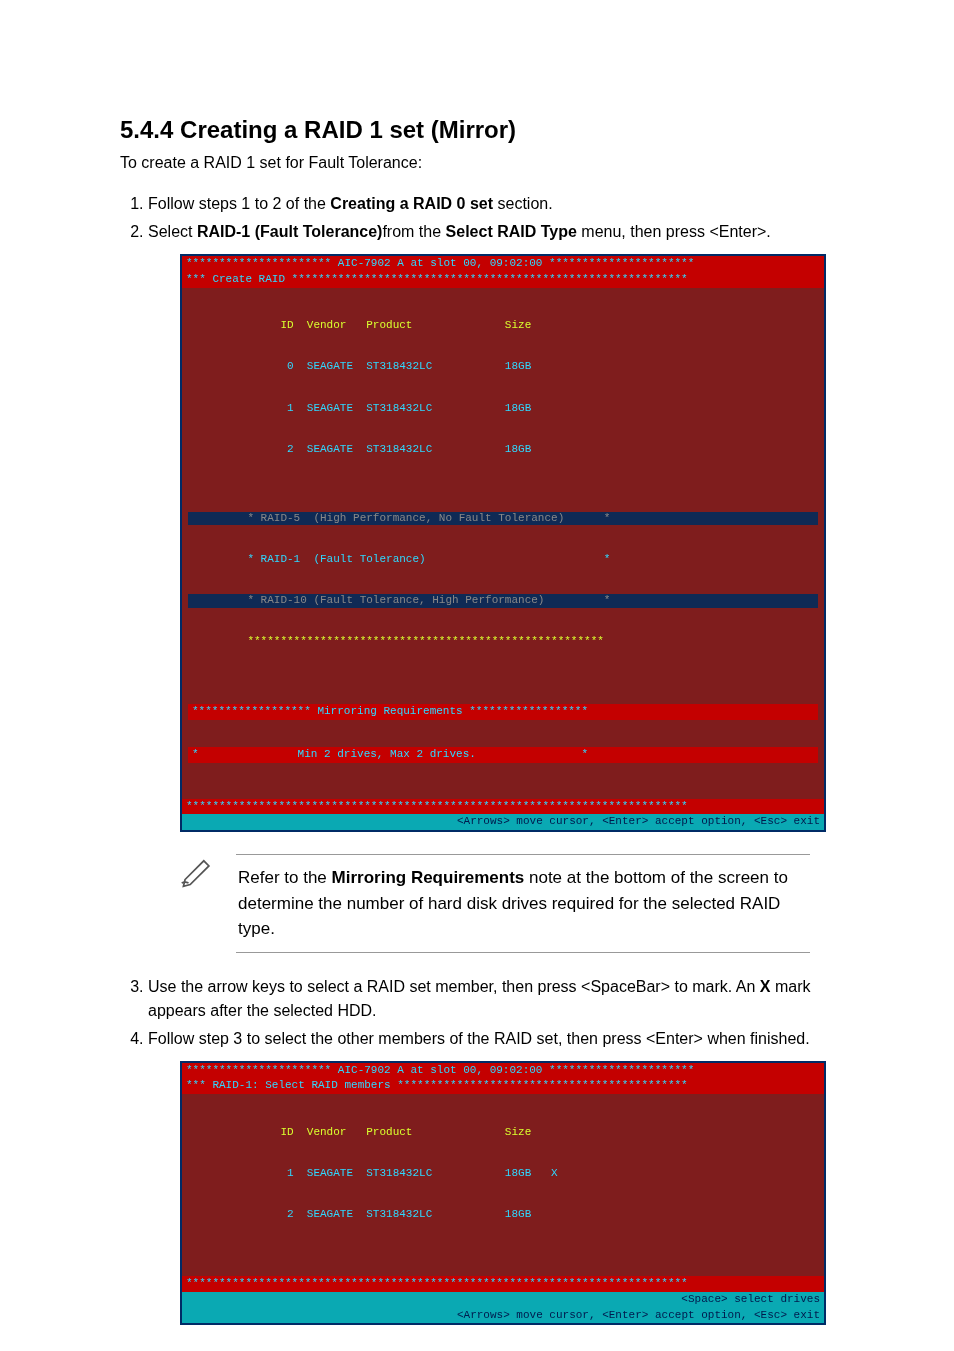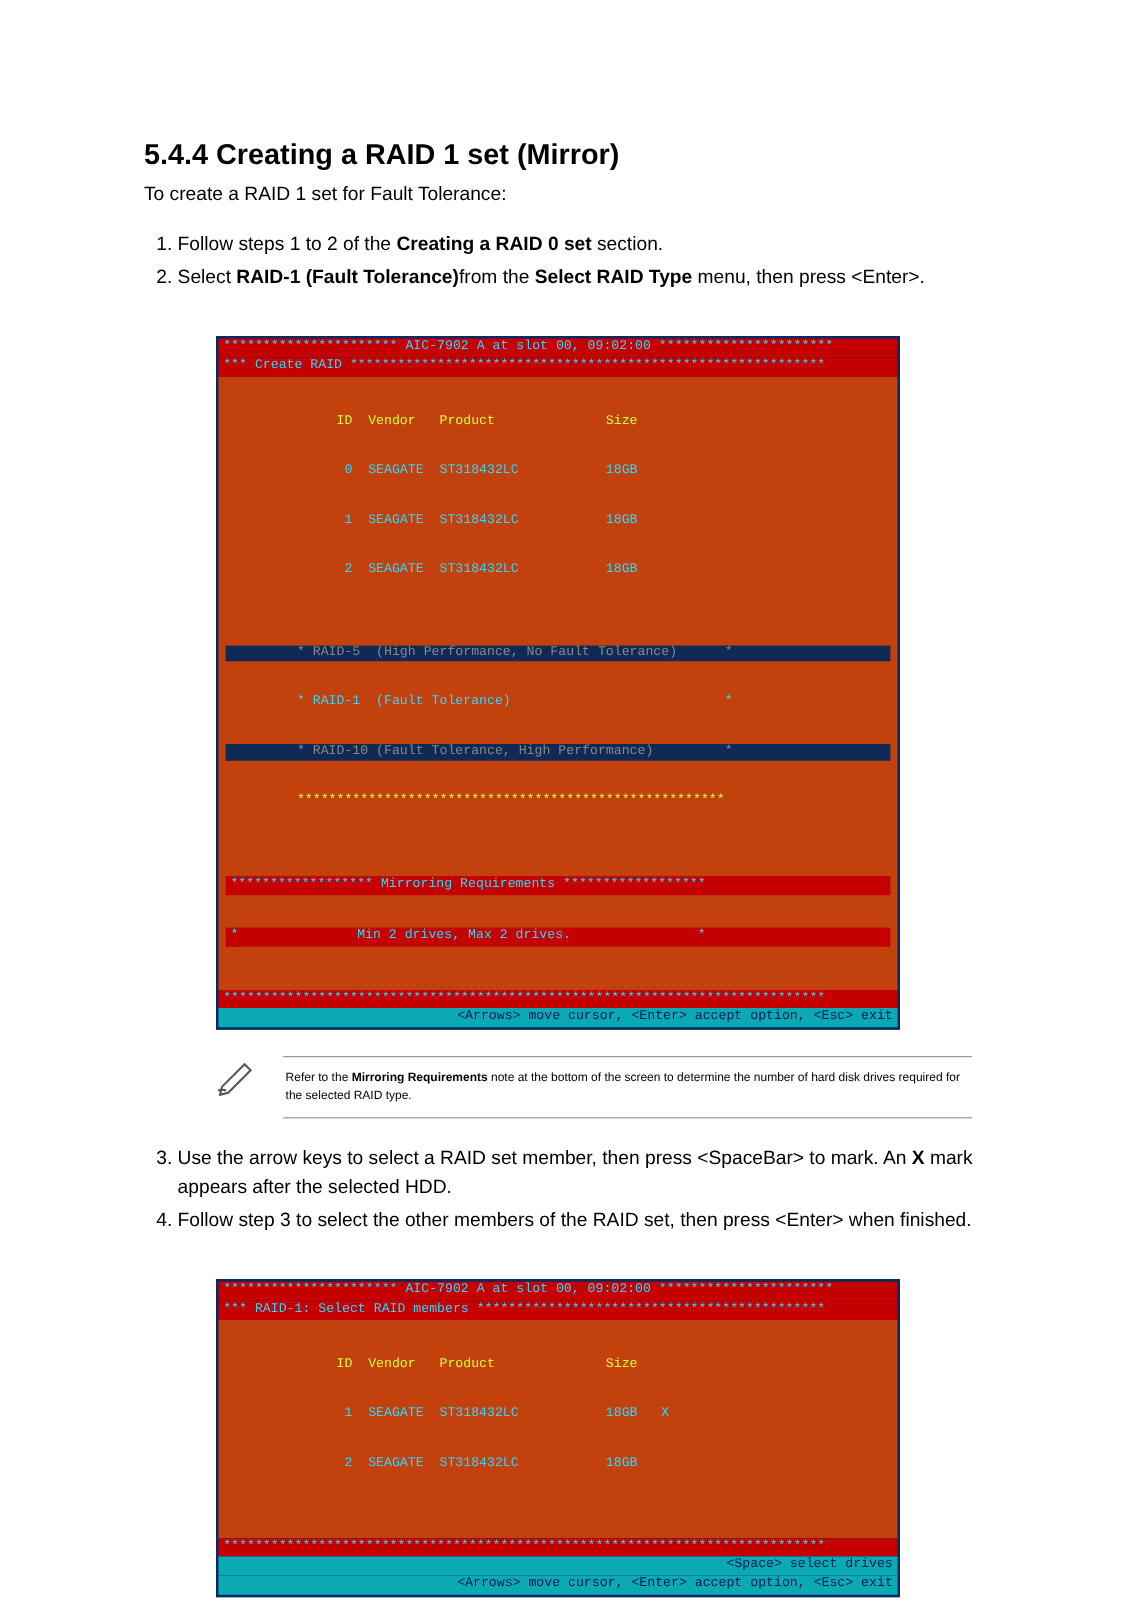--- a/index.html
+++ b/index.html
@@ -9,7 +9,7 @@
   ol{margin:0;padding-left:28px}
   ol li{font-size:16px;line-height:1.5;margin-bottom:4px}
   .bold{font-weight:bold}
-  .screenshot{margin:36px 0 22px 60px;width:570px;background:#001a4d;color:#2fd8ff;font-family:"Courier New",monospace;font-size:11px;line-height:1.25;border:2px solid #002b66;box-sizing:border-box}
+  .screenshot{margin:10px 0 22px 60px;width:646px;background:#001a4d;color:#2fd8ff;font-family:"Courier New",monospace;font-size:11px;line-height:1.25;border:2px solid #002b66;box-sizing:border-box}
   .ss-head{background:#c40000;color:#2fd8ff;padding:1px 4px;white-space:pre}
   .ss-body{background:#c2410c;color:#2fd8ff;padding:4px 6px 8px 6px;min-height:16px;white-space:pre}
   .ss-col-head{color:#d9ff2f}

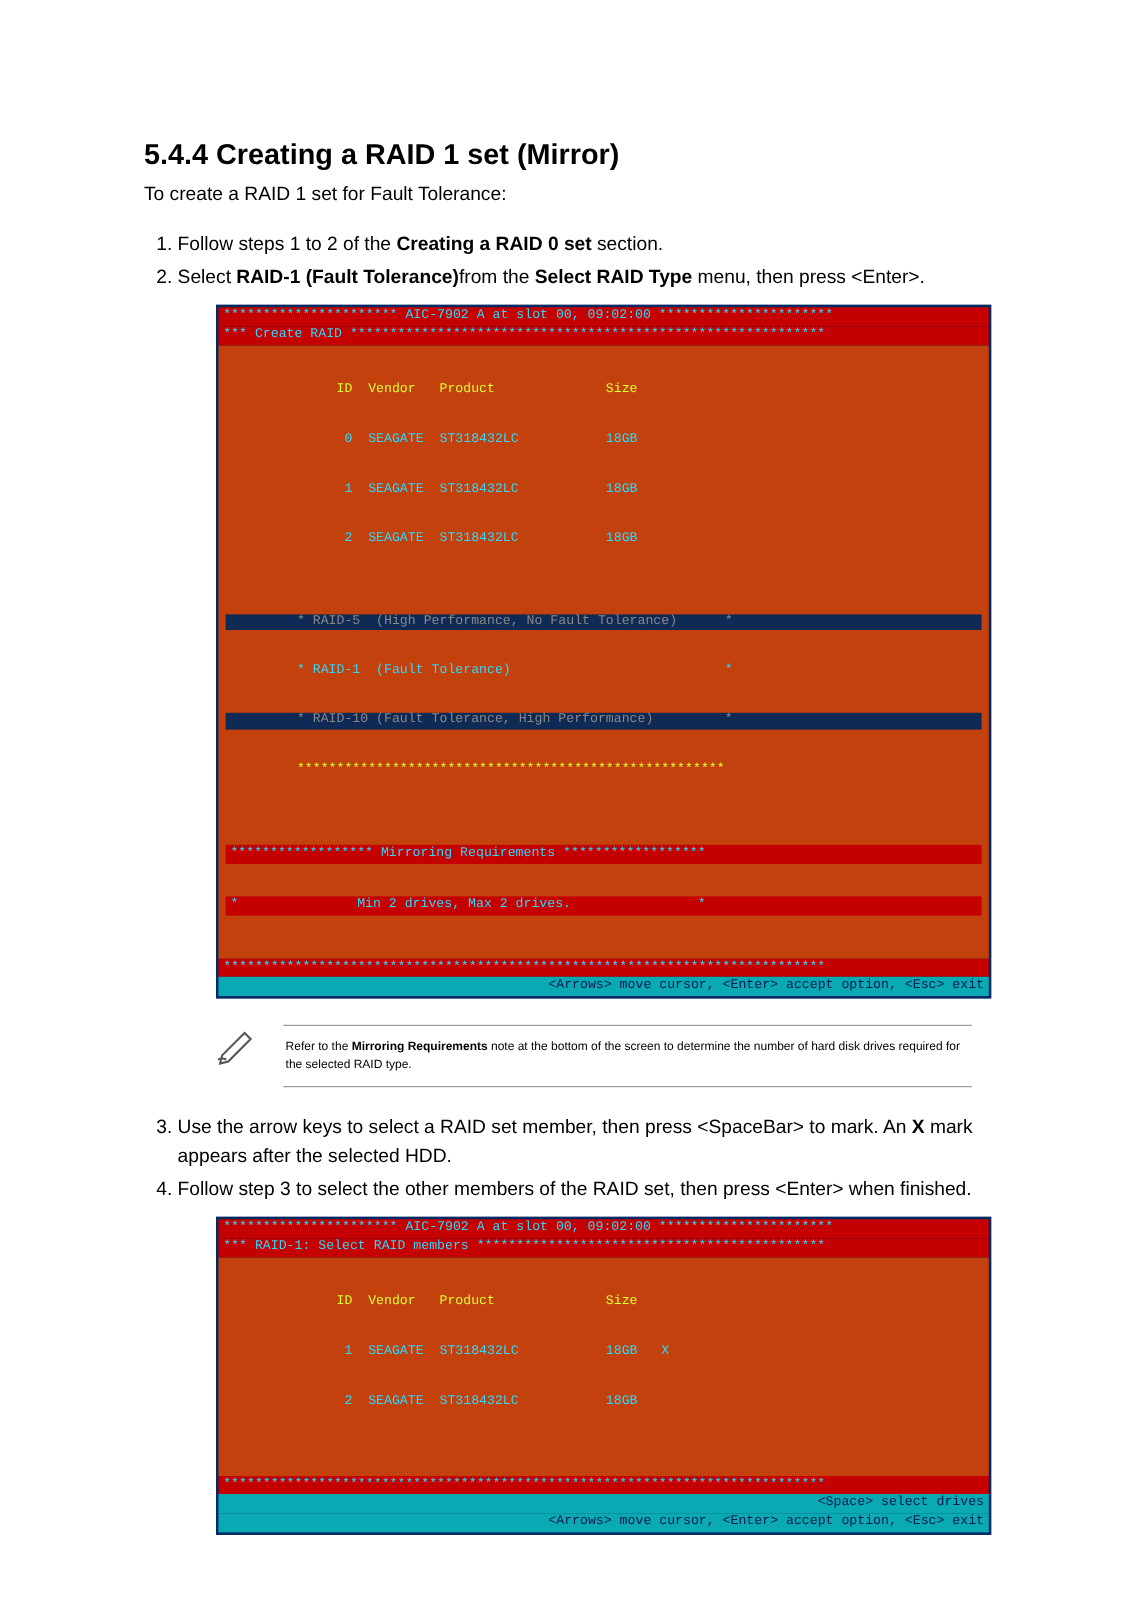--- a/index.html
+++ b/index.html
@@ -11,7 +11,7 @@
   .bold{font-weight:bold}
   .screenshot{margin:10px 0 22px 60px;width:646px;background:#001a4d;color:#2fd8ff;font-family:"Courier New",monospace;font-size:11px;line-height:1.25;border:2px solid #002b66;box-sizing:border-box}
   .ss-head{background:#c40000;color:#2fd8ff;padding:1px 4px;white-space:pre}
-  .ss-body{background:#c2410c;color:#2fd8ff;padding:4px 6px 8px 6px;min-height:16px;white-space:pre}
+  .ss-body{background:#7f1d1d;color:#2fd8ff;padding:4px 6px 8px 6px;min-height:16px;white-space:pre}
   .ss-col-head{color:#d9ff2f}
   .ss-line{white-space:pre}
   .ss-select{color:#888;background:#0f2a55}

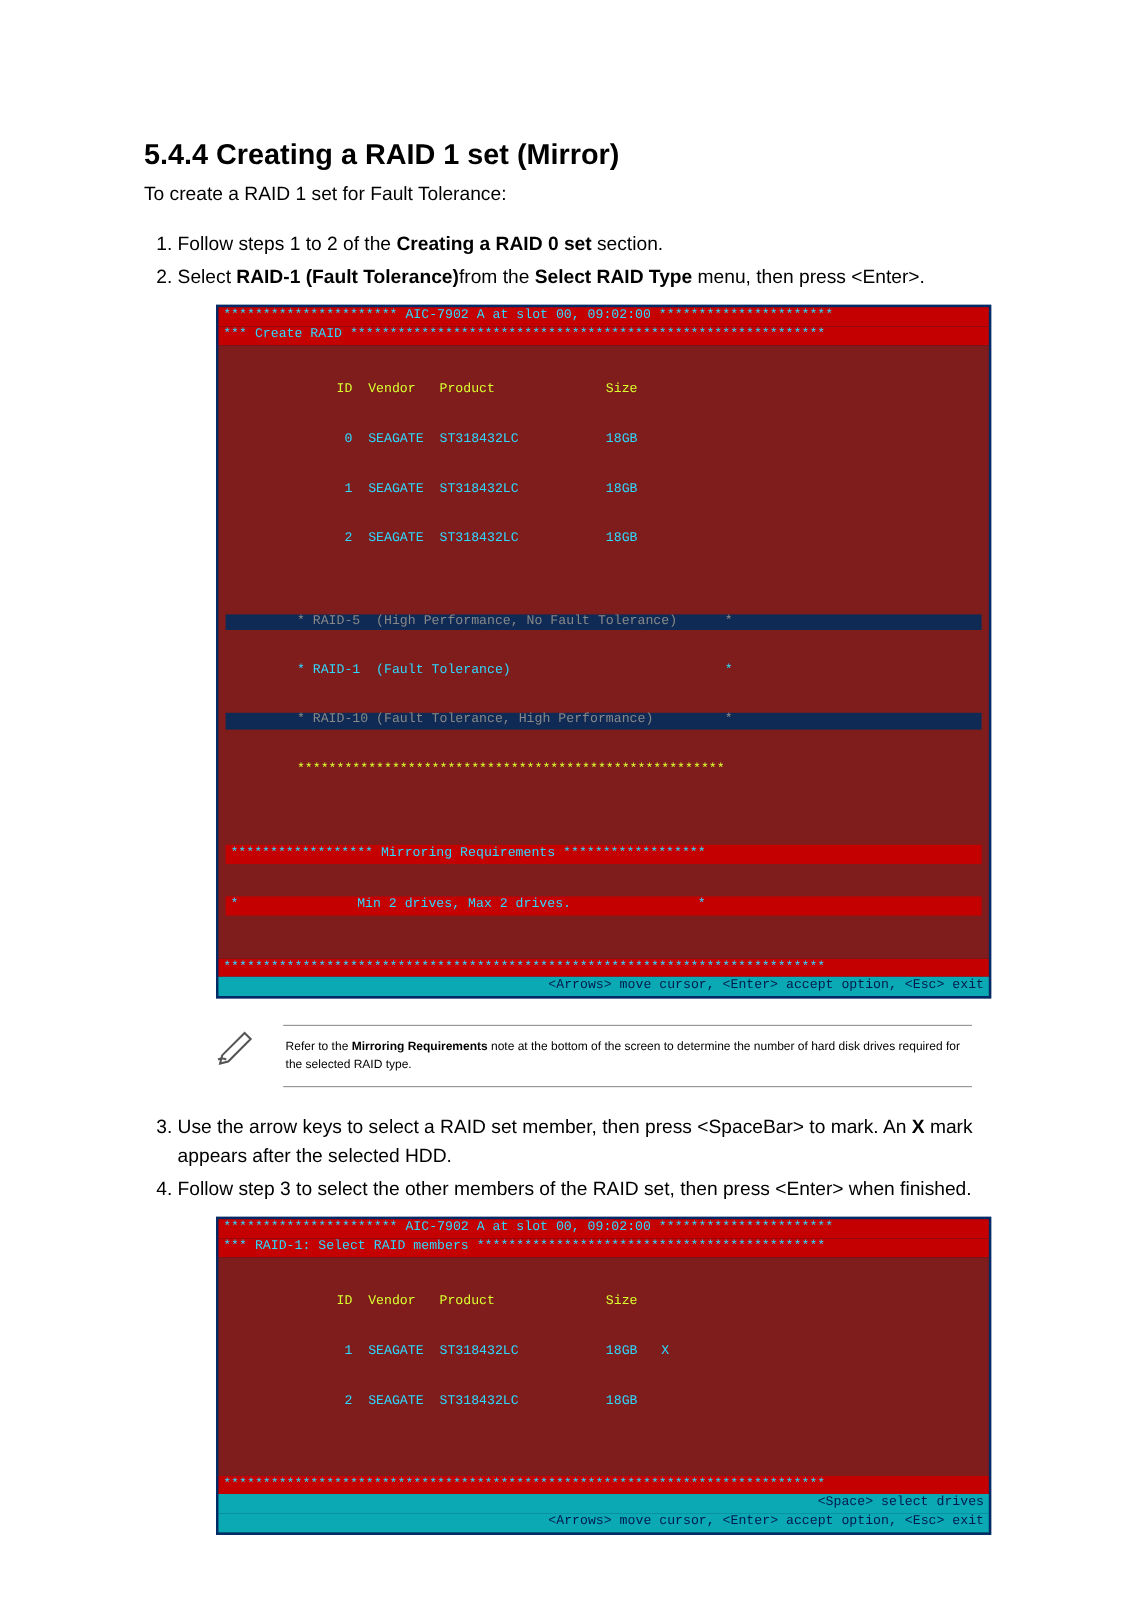--- a/index.html
+++ b/index.html
@@ -21,7 +21,7 @@
   .ss-accent{color:#d9ff2f}
   .note-wrap{display:flex;gap:22px;margin:12px 0 22px 60px;align-items:flex-start}
   .note-icon{width:34px;height:34px;flex:none}
-  .note-box{border-top:1px solid #999;border-bottom:1px solid #999;padding:10px 2px;width:570px;font-size:10px;line-height:1.5}
+  .note-box{border-top:1px solid #999;border-bottom:1px solid #999;padding:10px 2px;width:570px;font-size:17px;line-height:1.5}
   .page-foot{position:absolute;bottom:60px;left:120px;right:120px;display:flex;justify-content:space-between;font-size:14px;font-weight:bold}
 </style>
 </head>

